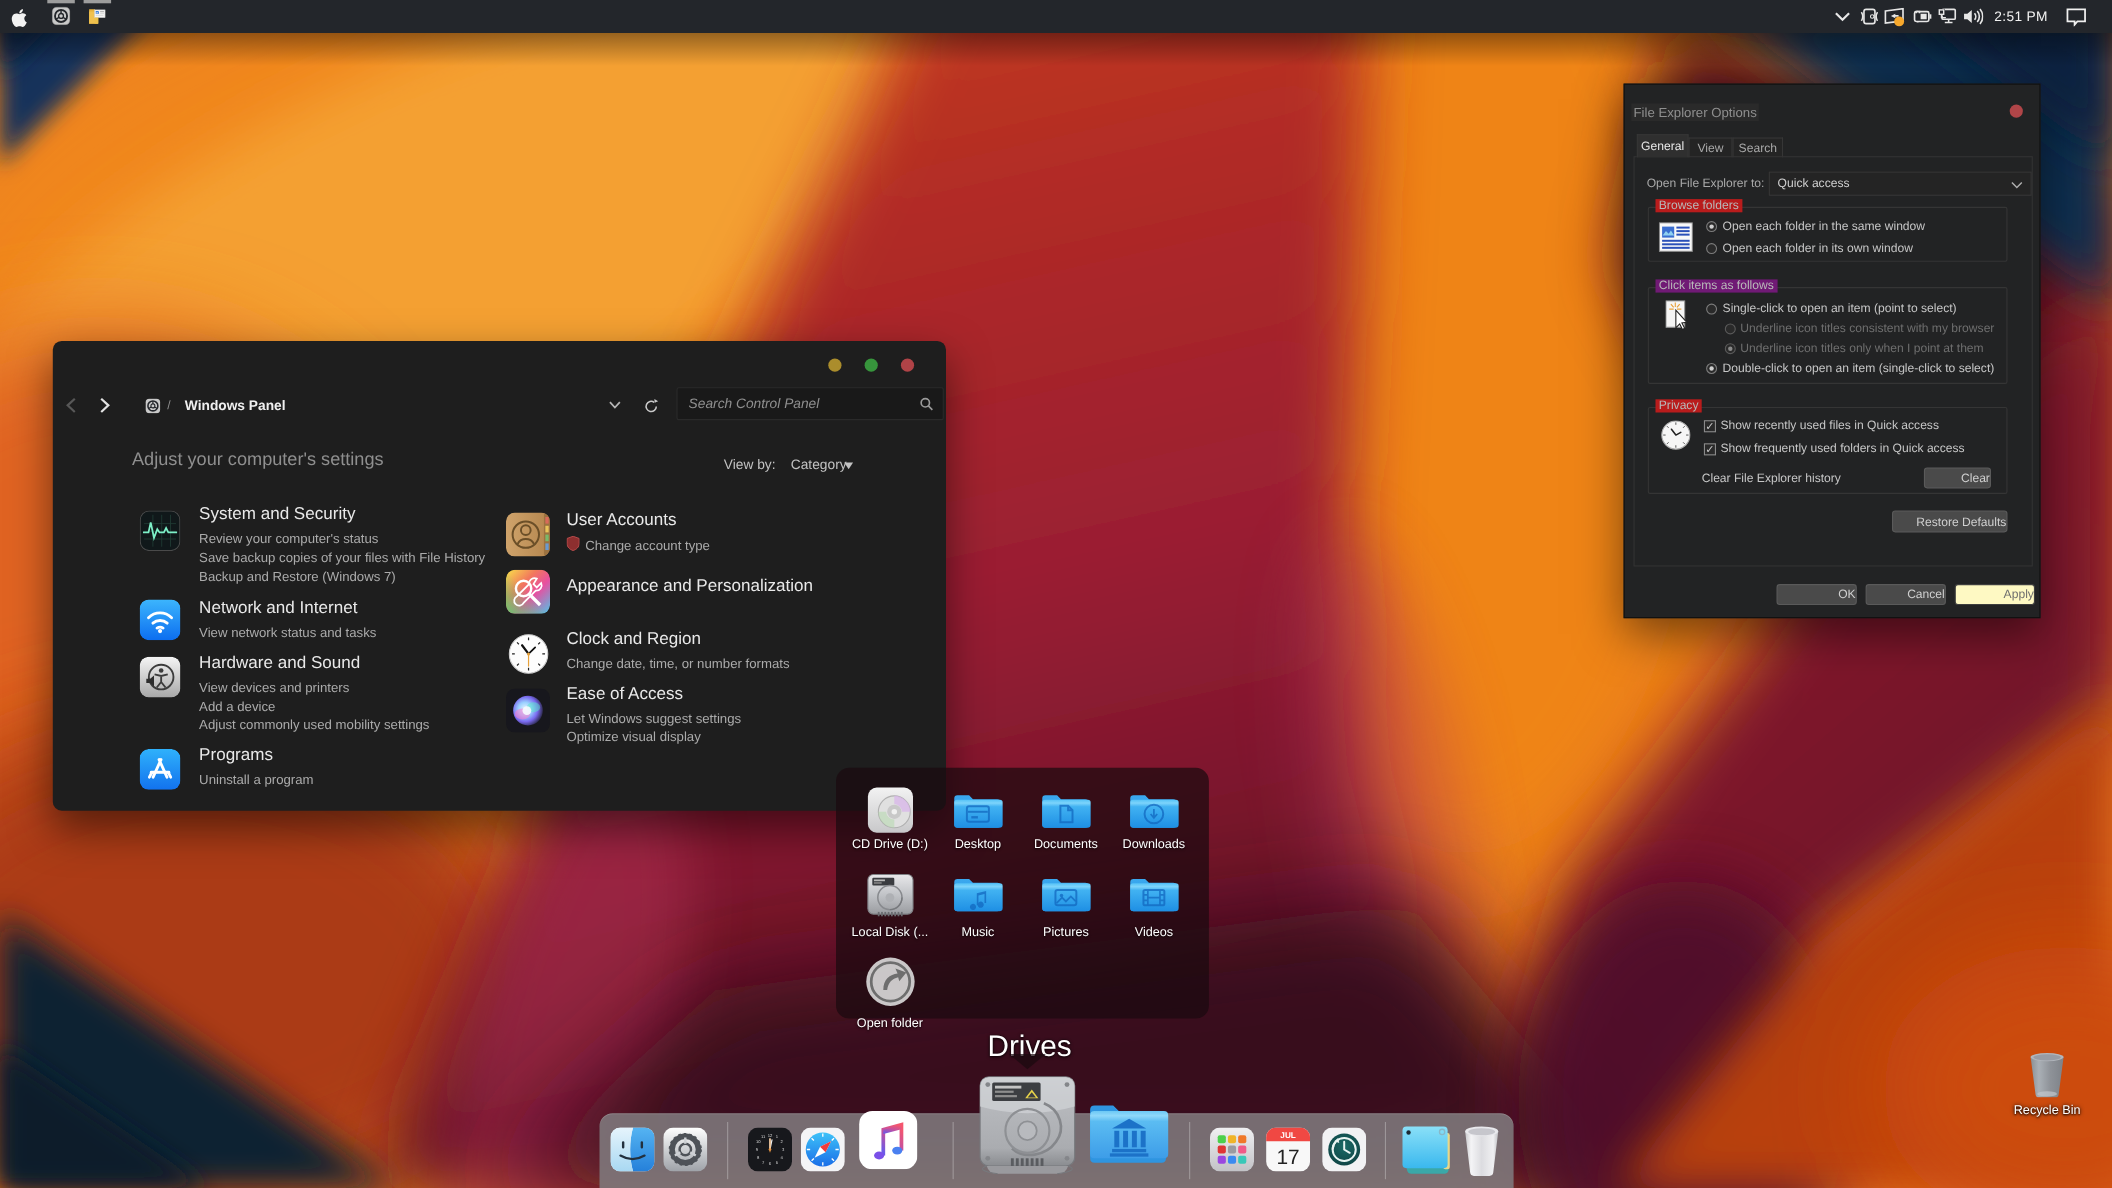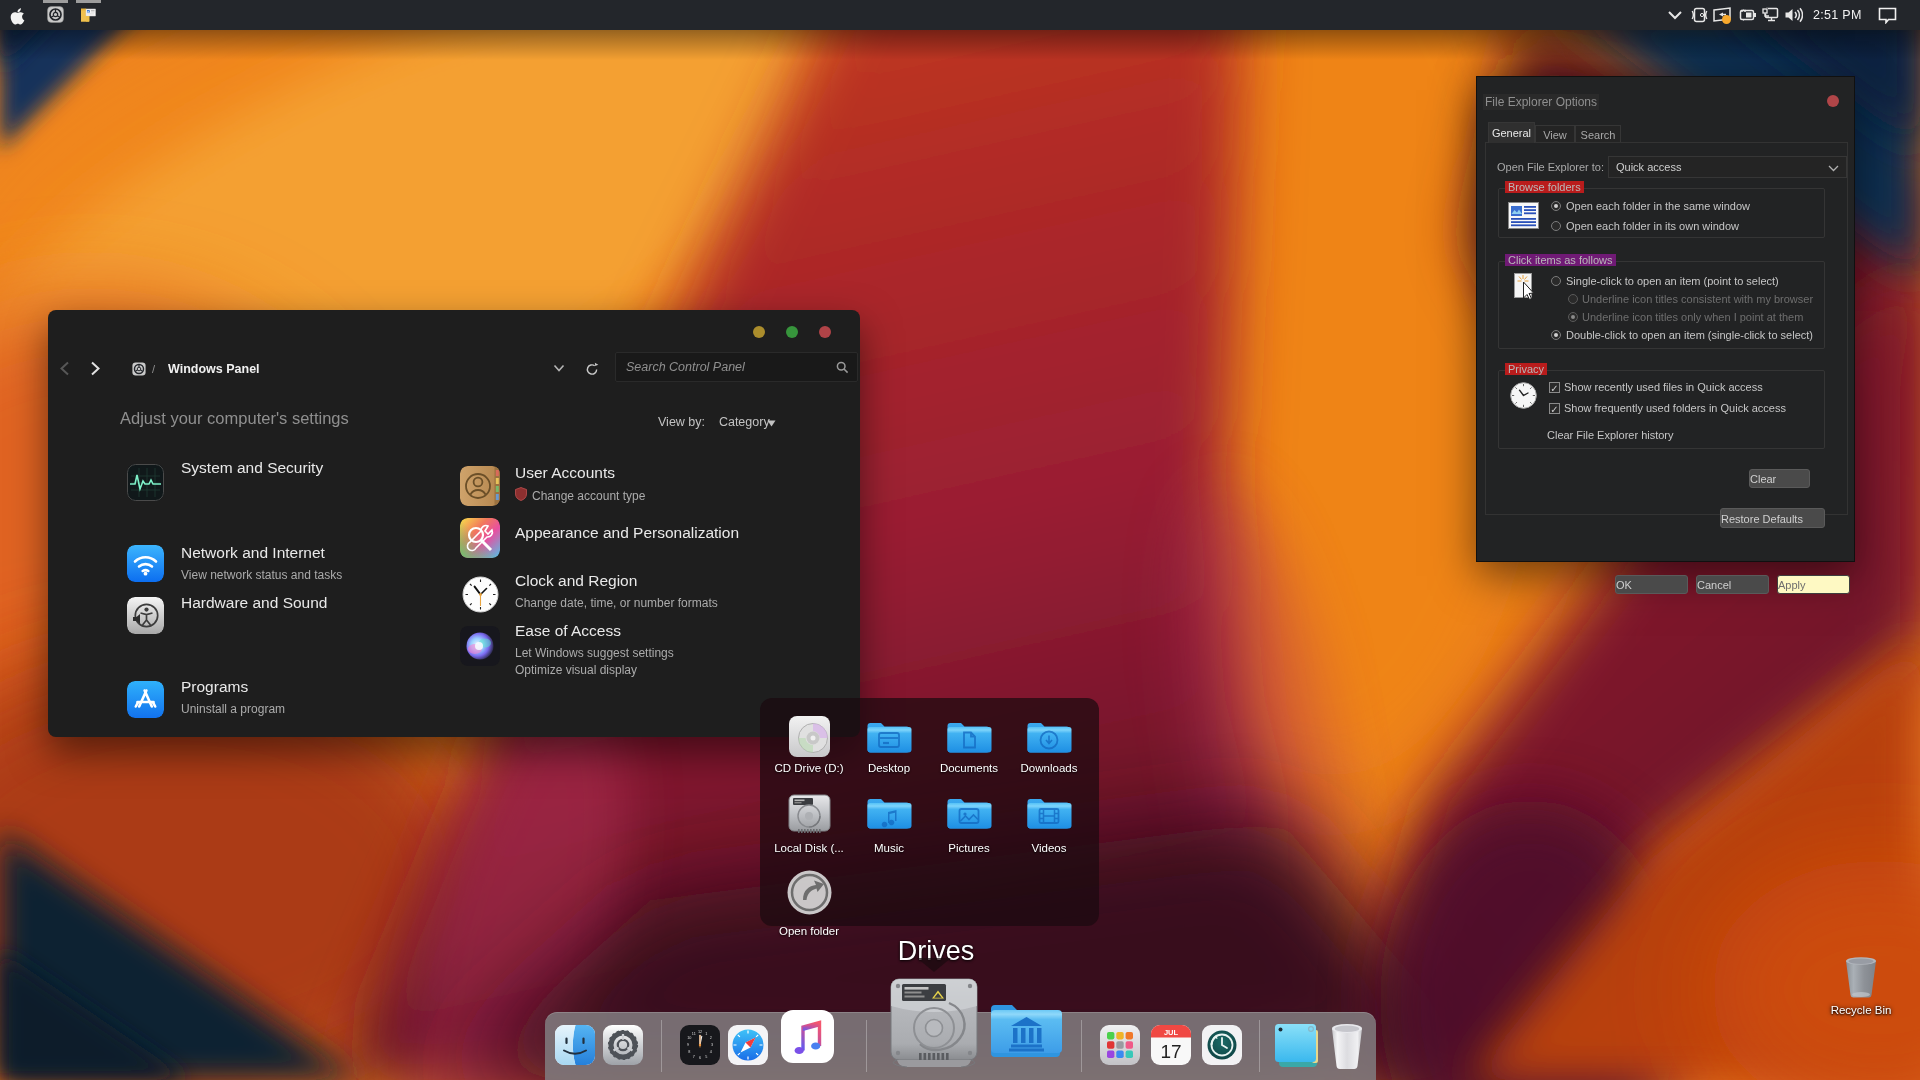--- a/index.html
+++ b/index.html
@@ -35,7 +35,7 @@
   .radio.dim.sel::after { background:#8a8a8a; }
   .chk { position:absolute; width:11px; height:11px; border:1px solid #8a8a8a; background:#2a2a2a; color:#c9c9c9; font-size:10px; line-height:11px; text-align:center; }
   .btn { position:absolute; background:#4a4a4a; border:1px solid #5a5a5a; border-radius:3px;
-    color:#cfcfcf; font-size:11px; text-align:left;margin-top:44px; }
+    color:#cfcfcf; font-size:11px; text-align:right; }
   
   #stack { position:absolute; left:760px; top:698px; width:339px; height:228px;
     background:rgba(26,10,15,0.72); border-radius:12px; z-index:40; }

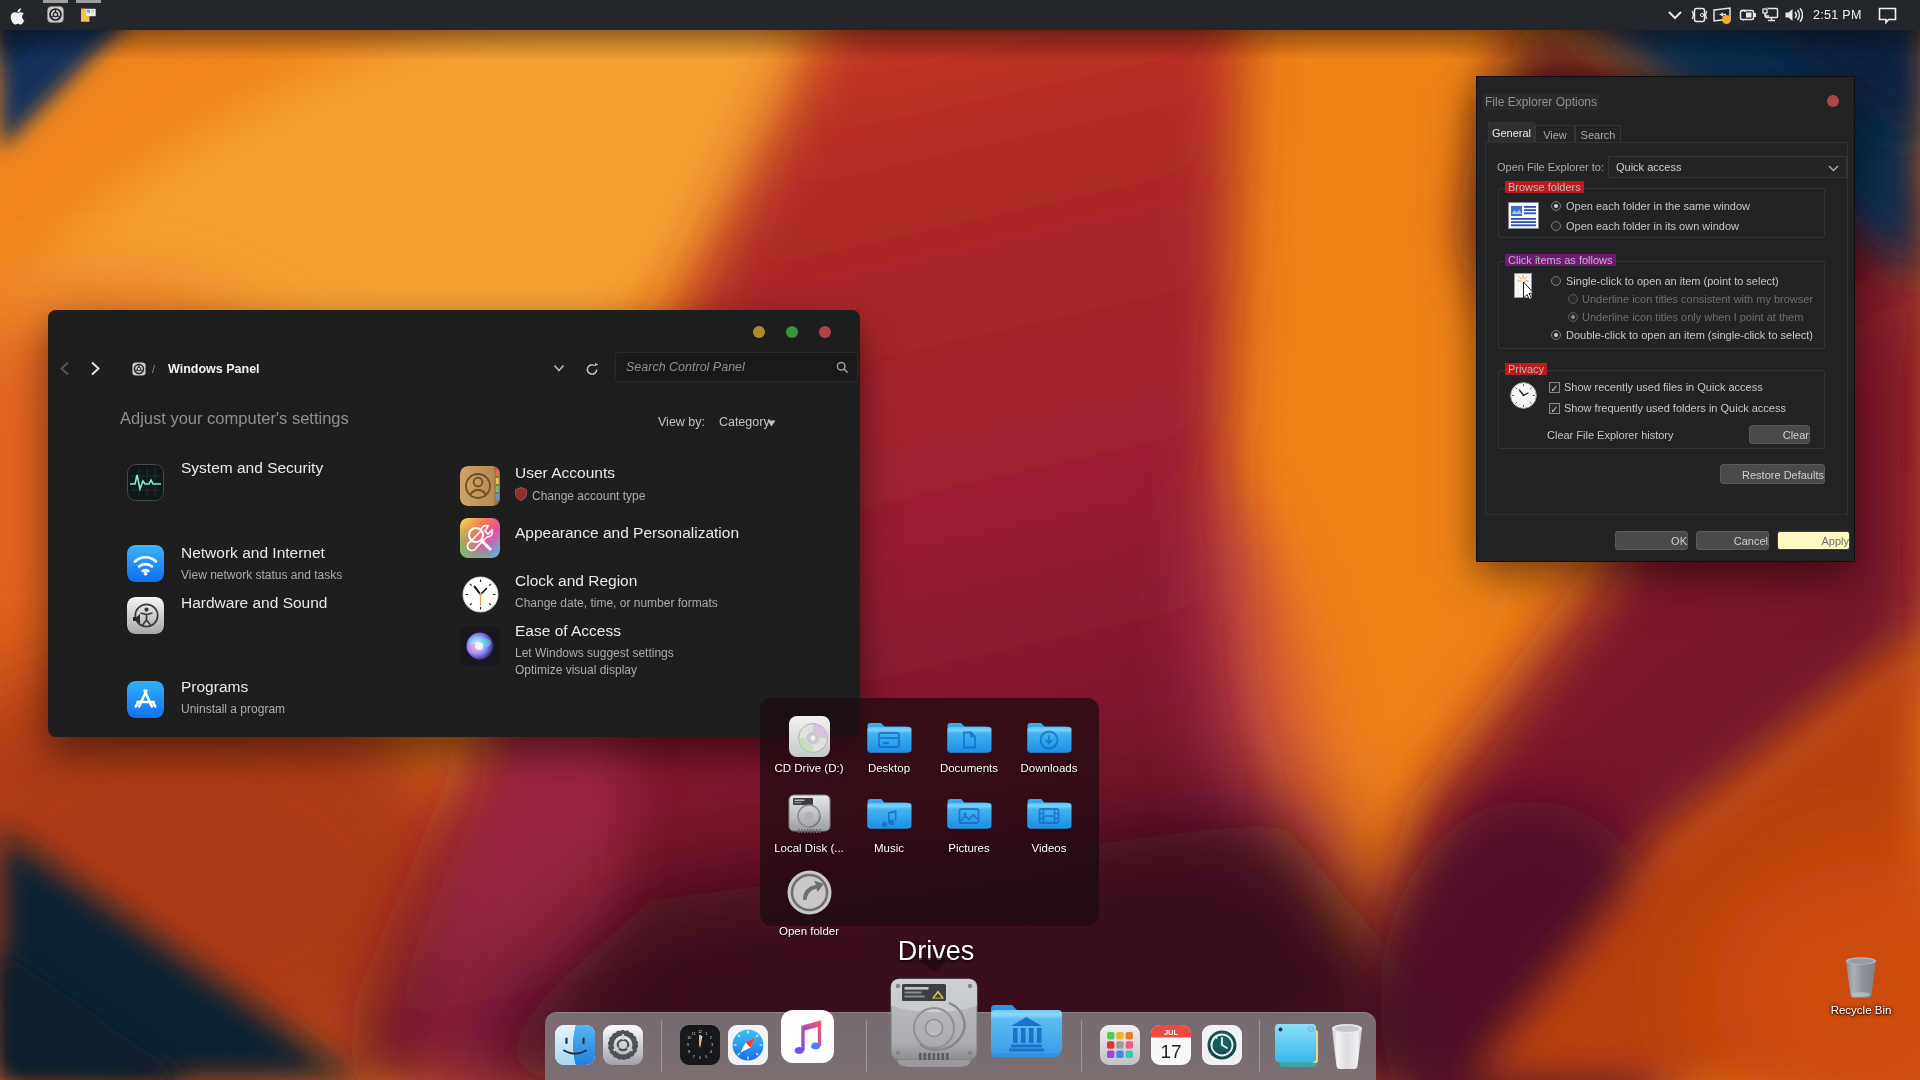--- a/index.html
+++ b/index.html
@@ -254,6 +254,7 @@
     <path d="M3 20 h5 l2-9 3 14 3-8 2 3 h4 l2-4 2 4 h8" stroke="#7df0c8" stroke-width="1.6" fill="none"></path>
   </svg>
   <div class="abs cptitle" style="left:133px;top:149px">System and Security</div>
+  <div class="abs cpsub" style="left:133px;top:172px">Review your computer's status<br>Save backup copies of your files with File History<br>Backup and Restore (Windows 7)</div>
 
   <svg class="icon37" style="left:79px;top:235px" viewBox="0 0 37 37">
     <defs>

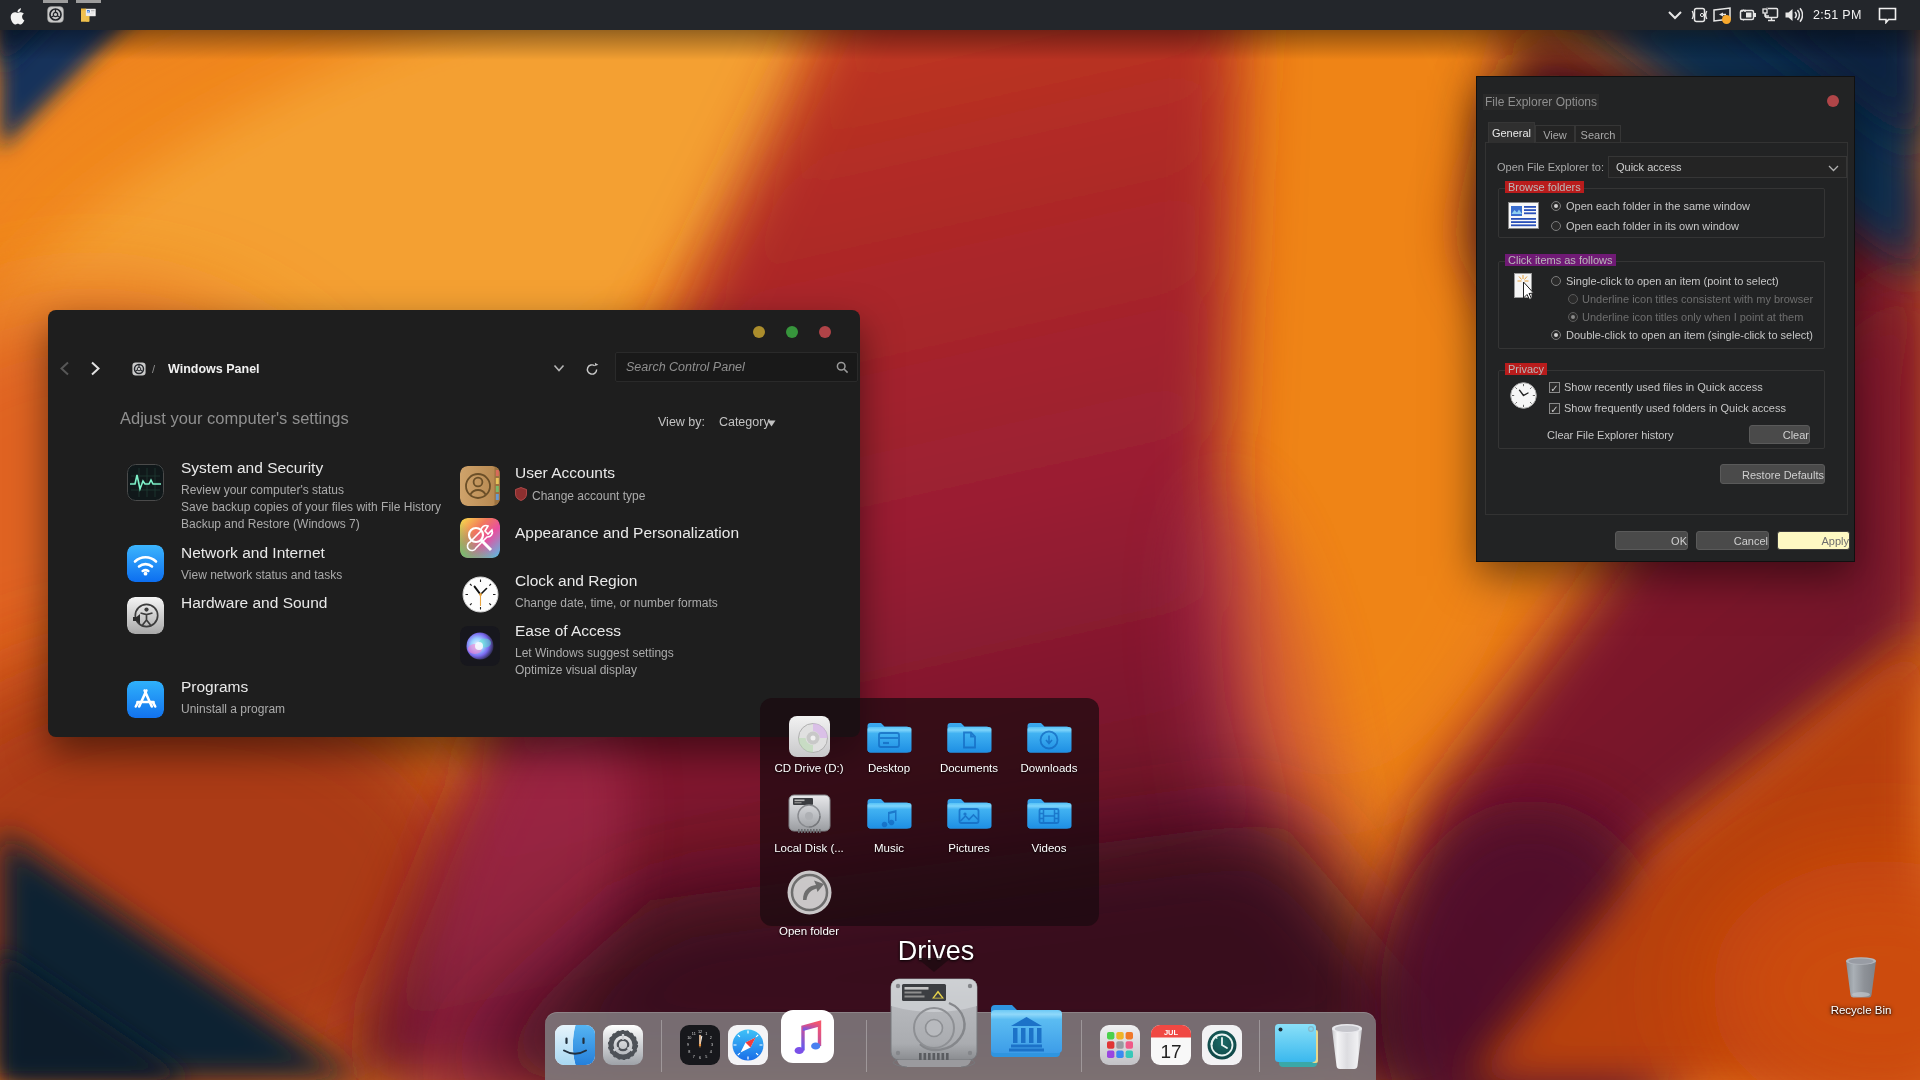--- a/index.html
+++ b/index.html
@@ -288,6 +288,7 @@
     <path d="M6 20 h3.5 l3.5-3 v10 l-3.5-3 H6 z" fill="#2d2d2d"></path>
   </svg>
   <div class="abs cptitle" style="left:133px;top:284px">Hardware and Sound</div>
+  <div class="abs cpsub" style="left:133px;top:307px">View devices and printers<br>Add a device<br>Adjust commonly used mobility settings</div>
 
   <svg class="icon37" style="left:79px;top:371px" viewBox="0 0 37 37">
     <defs>

